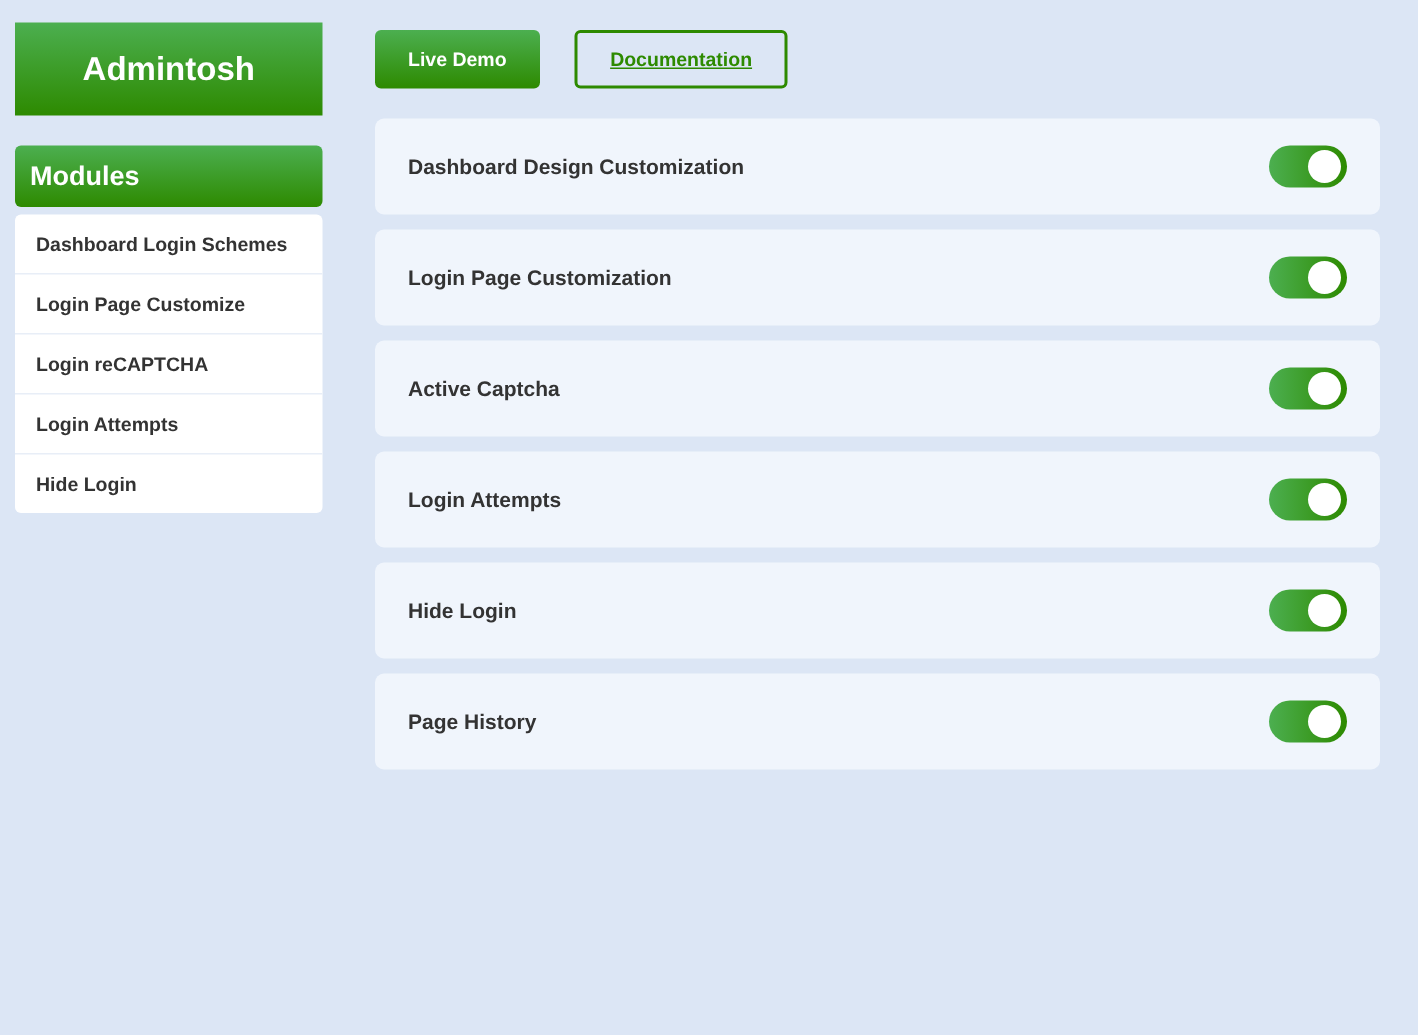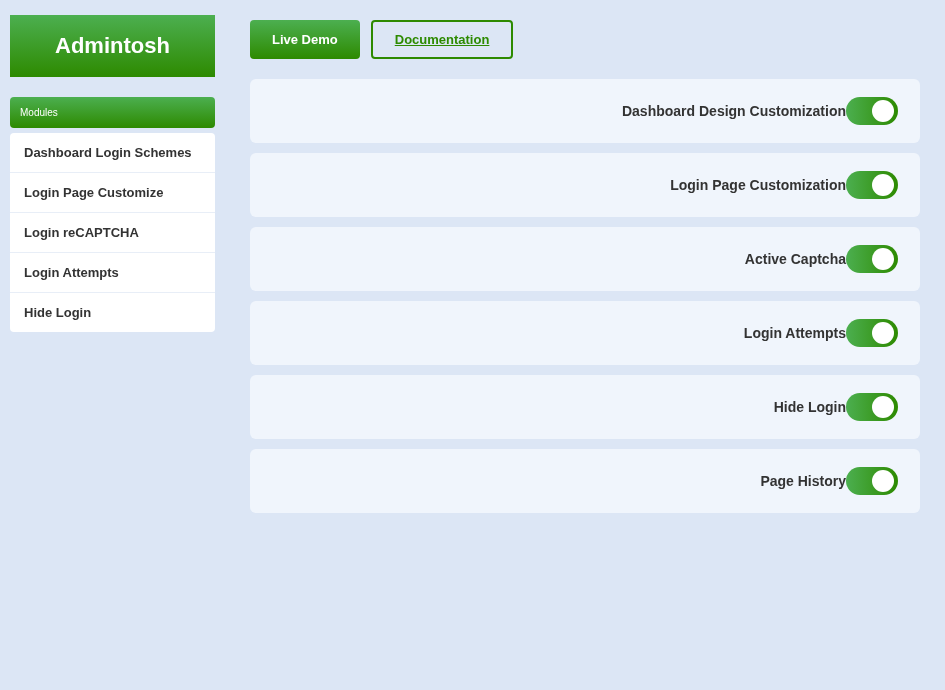--- a/index.html
+++ b/index.html
@@ -83,6 +83,7 @@
 
     .top-buttons {
       display: flex;
+      gap: 12px;
       margin-bottom: 20px;
     }
 

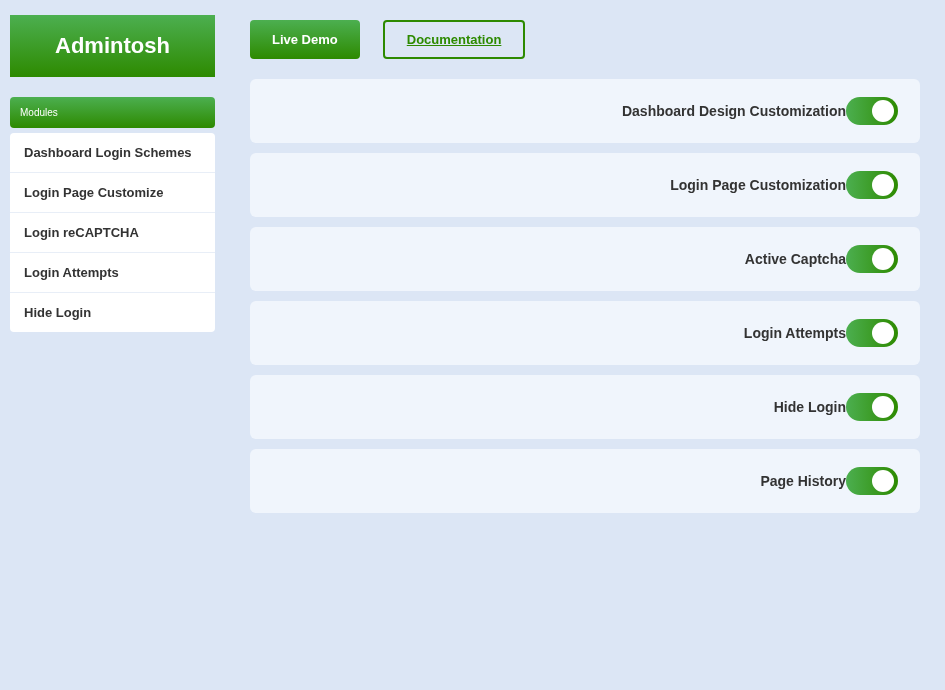--- a/index.html
+++ b/index.html
@@ -45,8 +45,8 @@
     .sidebar-modules-btn {
       background: linear-gradient(to bottom, #4caf50, #2d8a00);
       color: white;
-      font-size: 10px;
-      font-weight: normal;
+      font-size: 18px;
+      font-weight: bold;
       border: none;
       border-radius: 4px;
       width: 100%;

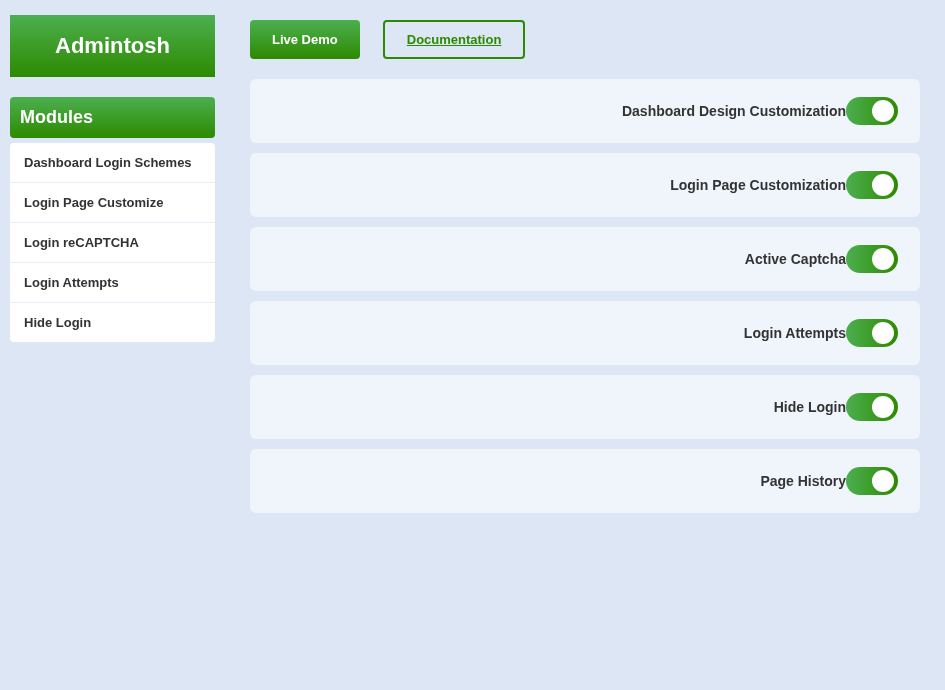--- a/index.html
+++ b/index.html
@@ -123,7 +123,7 @@
       padding: 18px 22px;
       display: flex;
       align-items: center;
-      justify-content: flex-end;
+      justify-content: space-between;
     }
 
     .module-label {

